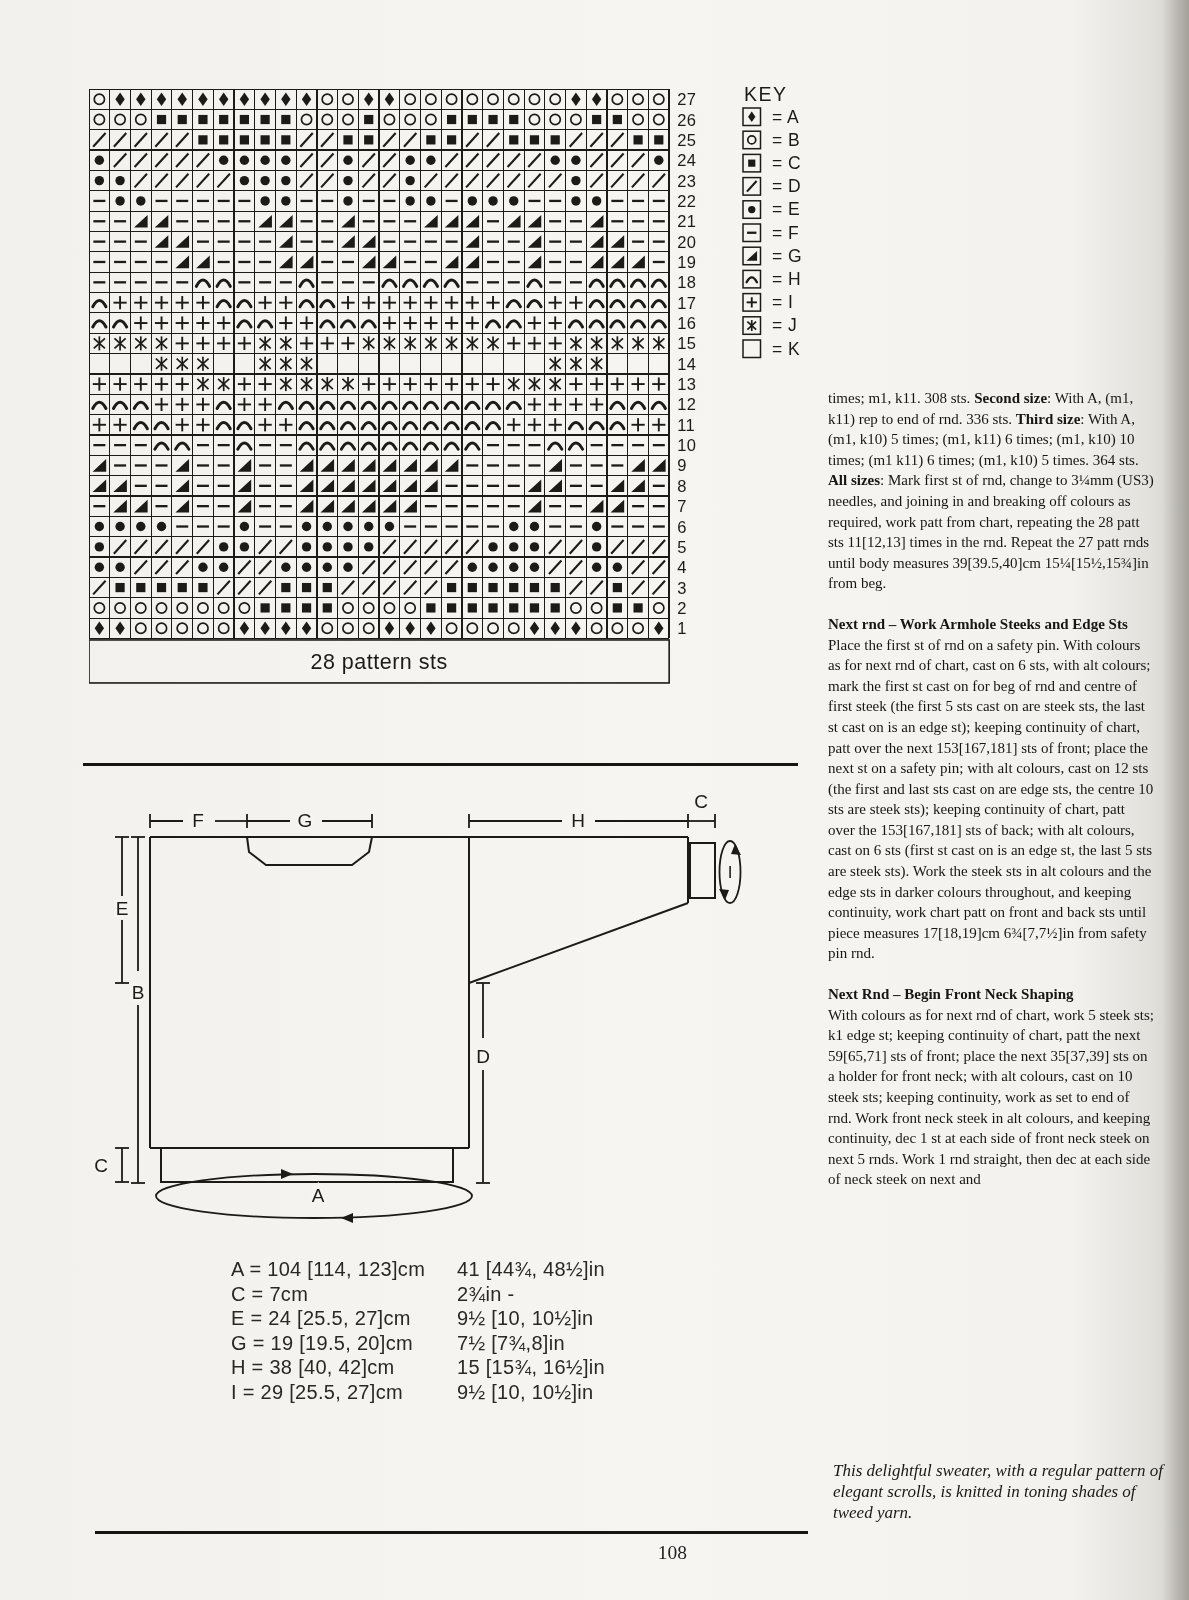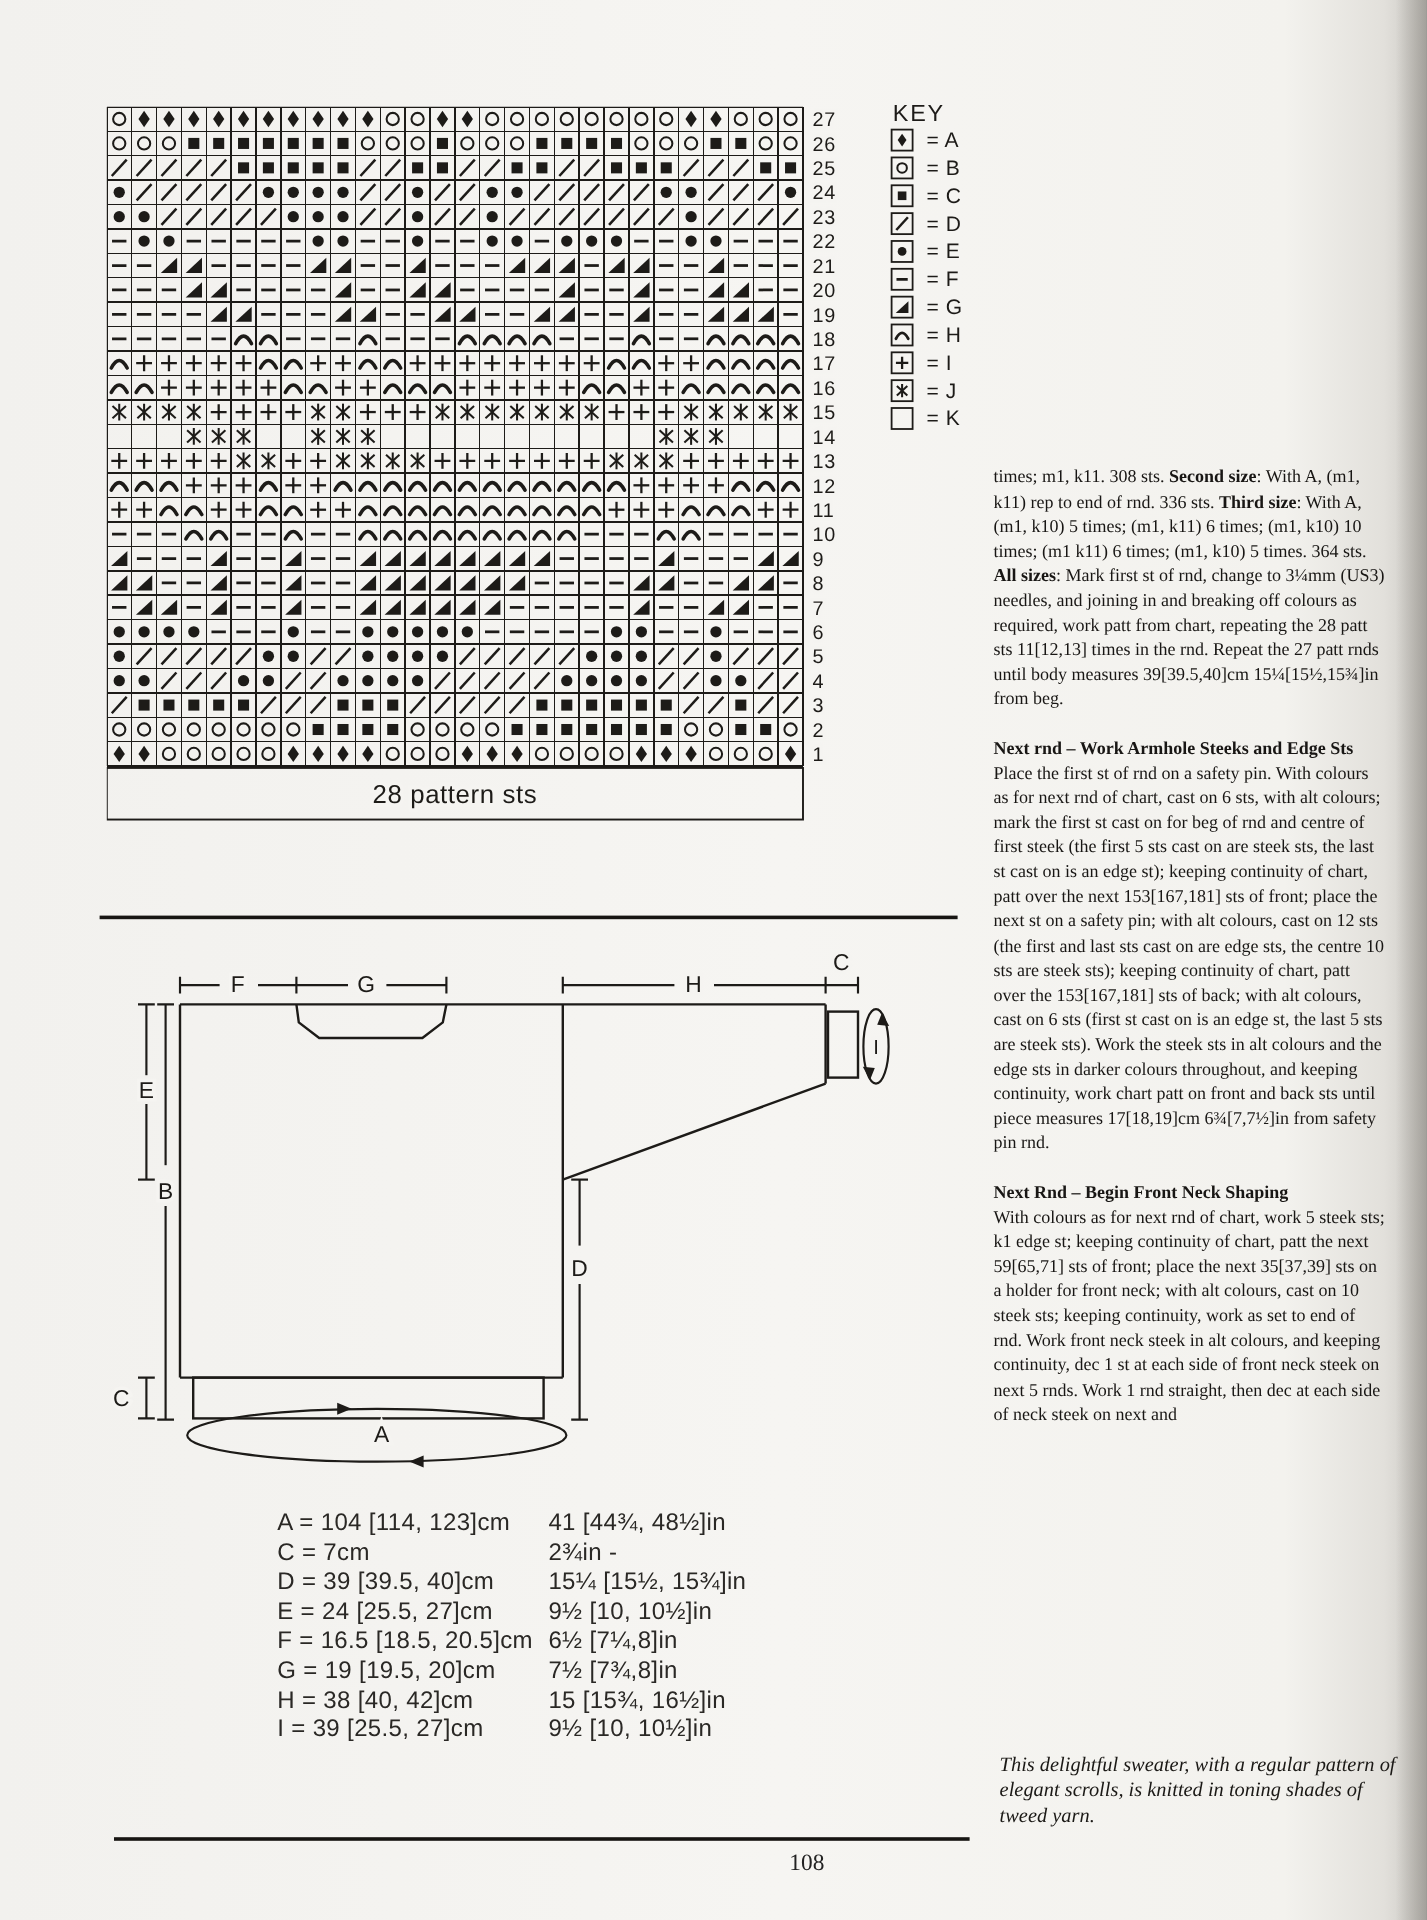--- a/index.html
+++ b/index.html
@@ -1173,7 +1173,6 @@
   <div class="measurements" id="measurements">
       <div class="row"><span class="cm">A = 104 [114, 123]cm</span><span class="in">41 [44¾, 48½]in</span></div>
       <div class="row"><span class="cm">C = 7cm</span><span class="in">2¾in -</span></div>
-      <div class="row"><span class="cm">D = 39 [39.5, 40]cm</span><span class="in">15¼ [15½, 15¾]in</span></div>
       <div class="row"><span class="cm">E = 24 [25.5, 27]cm</span><span class="in">9½ [10, 10½]in</span></div>
       <div class="row"><span class="cm">F = 16.5 [18.5, 20.5]cm</span><span class="in">6½ [7¼,8]in</span></div>
       <div class="row"><span class="cm">G = 19 [19.5, 20]cm</span><span class="in">7½ [7¾,8]in</span></div>

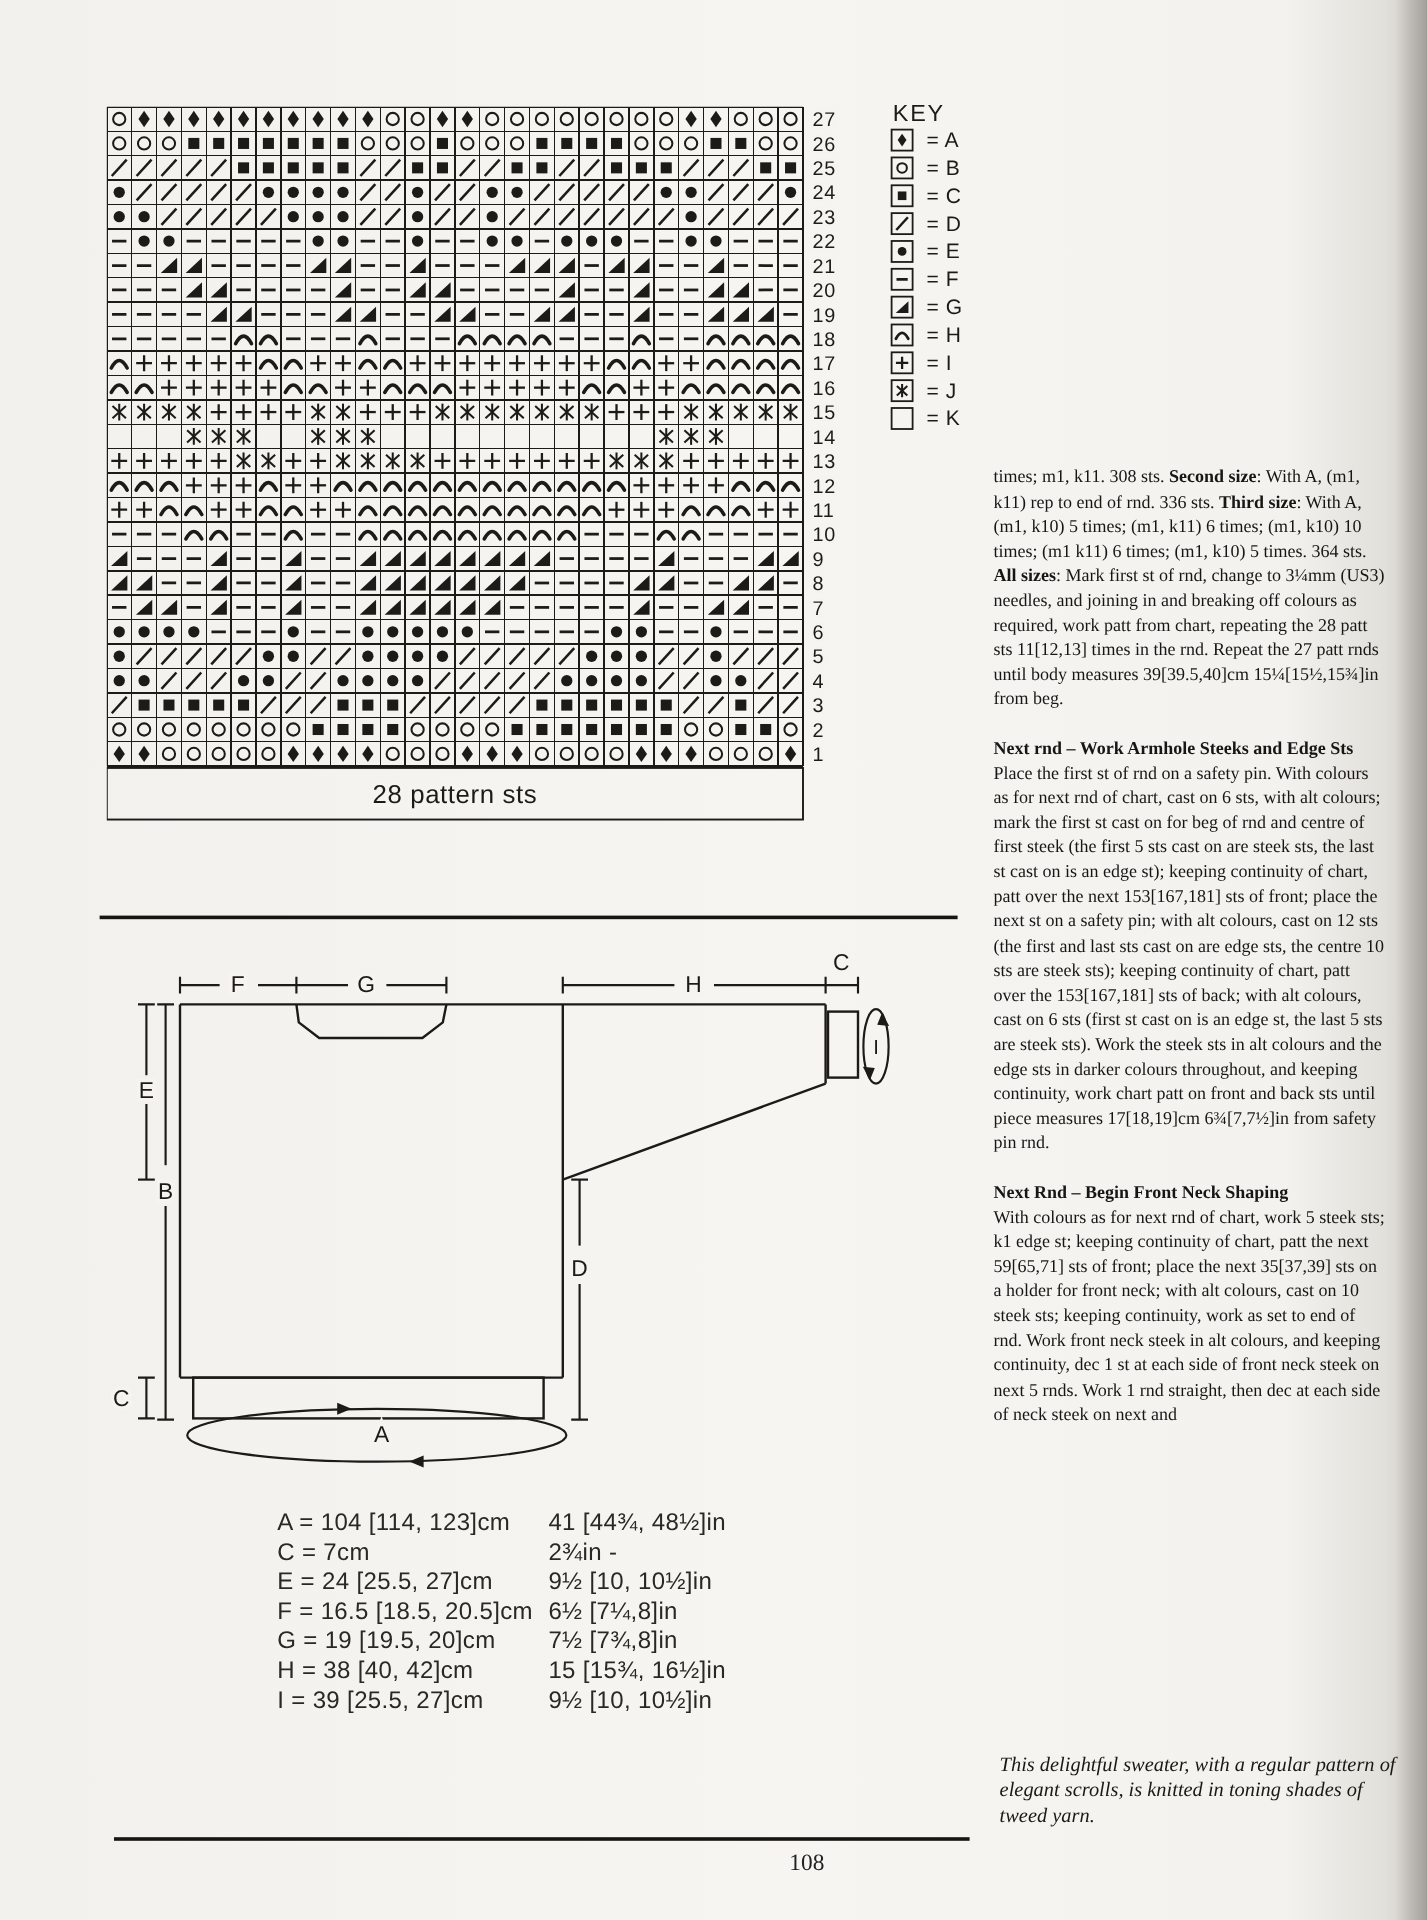--- a/index.html
+++ b/index.html
@@ -1174,7 +1174,6 @@
       <div class="row"><span class="cm">A = 104 [114, 123]cm</span><span class="in">41 [44¾, 48½]in</span></div>
       <div class="row"><span class="cm">C = 7cm</span><span class="in">2¾in -</span></div>
       <div class="row"><span class="cm">E = 24 [25.5, 27]cm</span><span class="in">9½ [10, 10½]in</span></div>
-      <div class="row"><span class="cm">F = 16.5 [18.5, 20.5]cm</span><span class="in">6½ [7¼,8]in</span></div>
       <div class="row"><span class="cm">G = 19 [19.5, 20]cm</span><span class="in">7½ [7¾,8]in</span></div>
       <div class="row"><span class="cm">H = 38 [40, 42]cm</span><span class="in">15 [15¾, 16½]in</span></div>
       <div class="row"><span class="cm">I = 39 [25.5, 27]cm</span><span class="in">9½ [10, 10½]in</span></div>

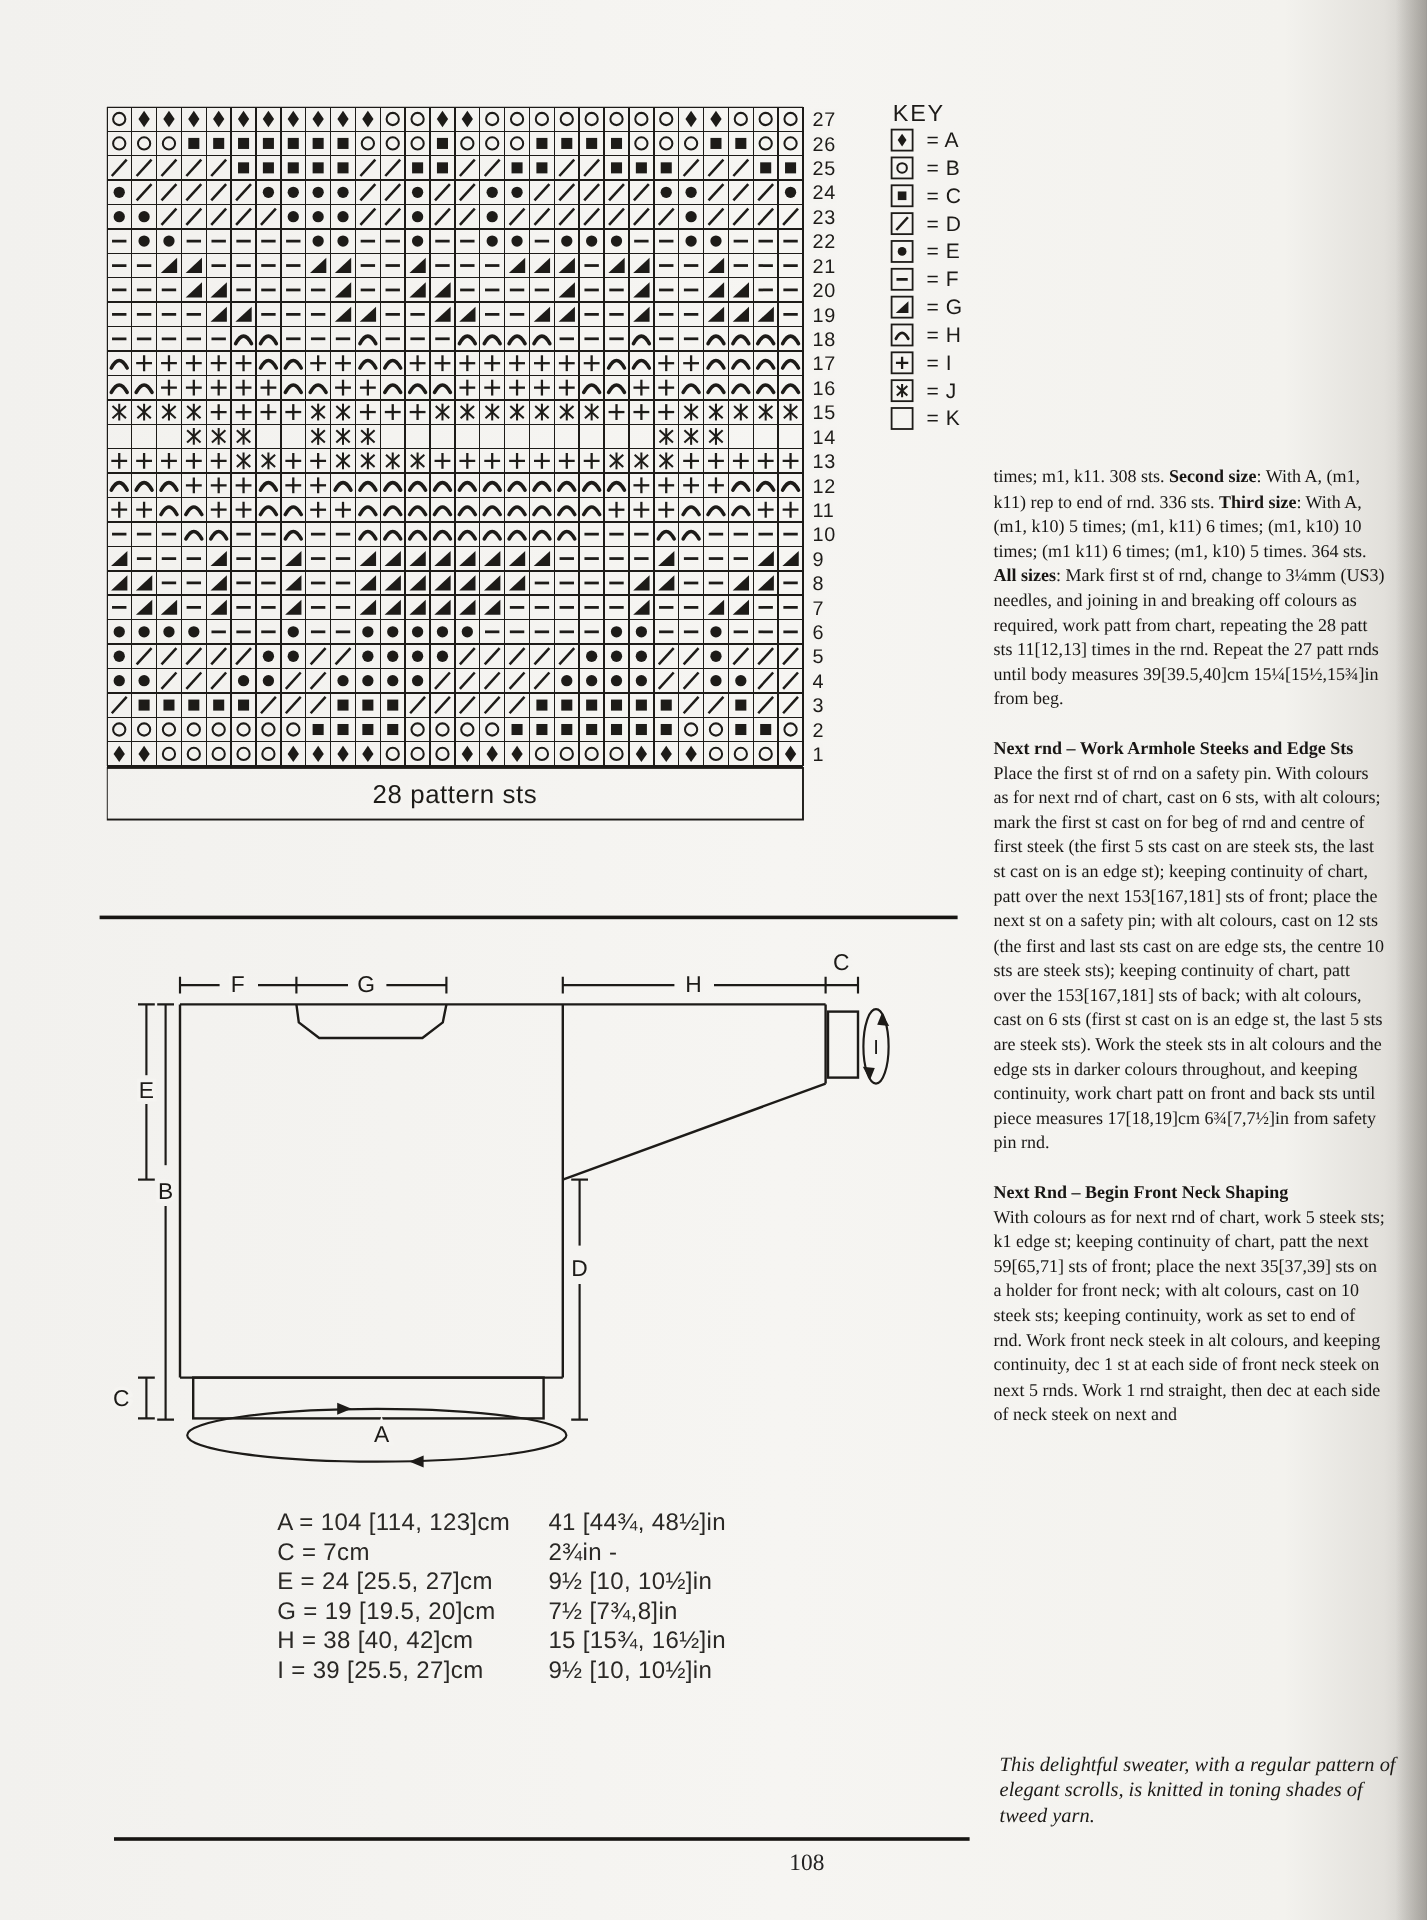--- a/index.html
+++ b/index.html
@@ -1176,7 +1176,7 @@
       <div class="row"><span class="cm">E = 24 [25.5, 27]cm</span><span class="in">9½ [10, 10½]in</span></div>
       <div class="row"><span class="cm">G = 19 [19.5, 20]cm</span><span class="in">7½ [7¾,8]in</span></div>
       <div class="row"><span class="cm">H = 38 [40, 42]cm</span><span class="in">15 [15¾, 16½]in</span></div>
-      <div class="row"><span class="cm">I = 39 [25.5, 27]cm</span><span class="in">9½ [10, 10½]in</span></div>
+      <div class="row"><span class="cm">I = 29 [25.5, 27]cm</span><span class="in">9½ [10, 10½]in</span></div>
     </div>
 
   <div class="caption">This delightful sweater, with a regular pattern of elegant scrolls, is knitted in toning shades of tweed yarn.</div>

